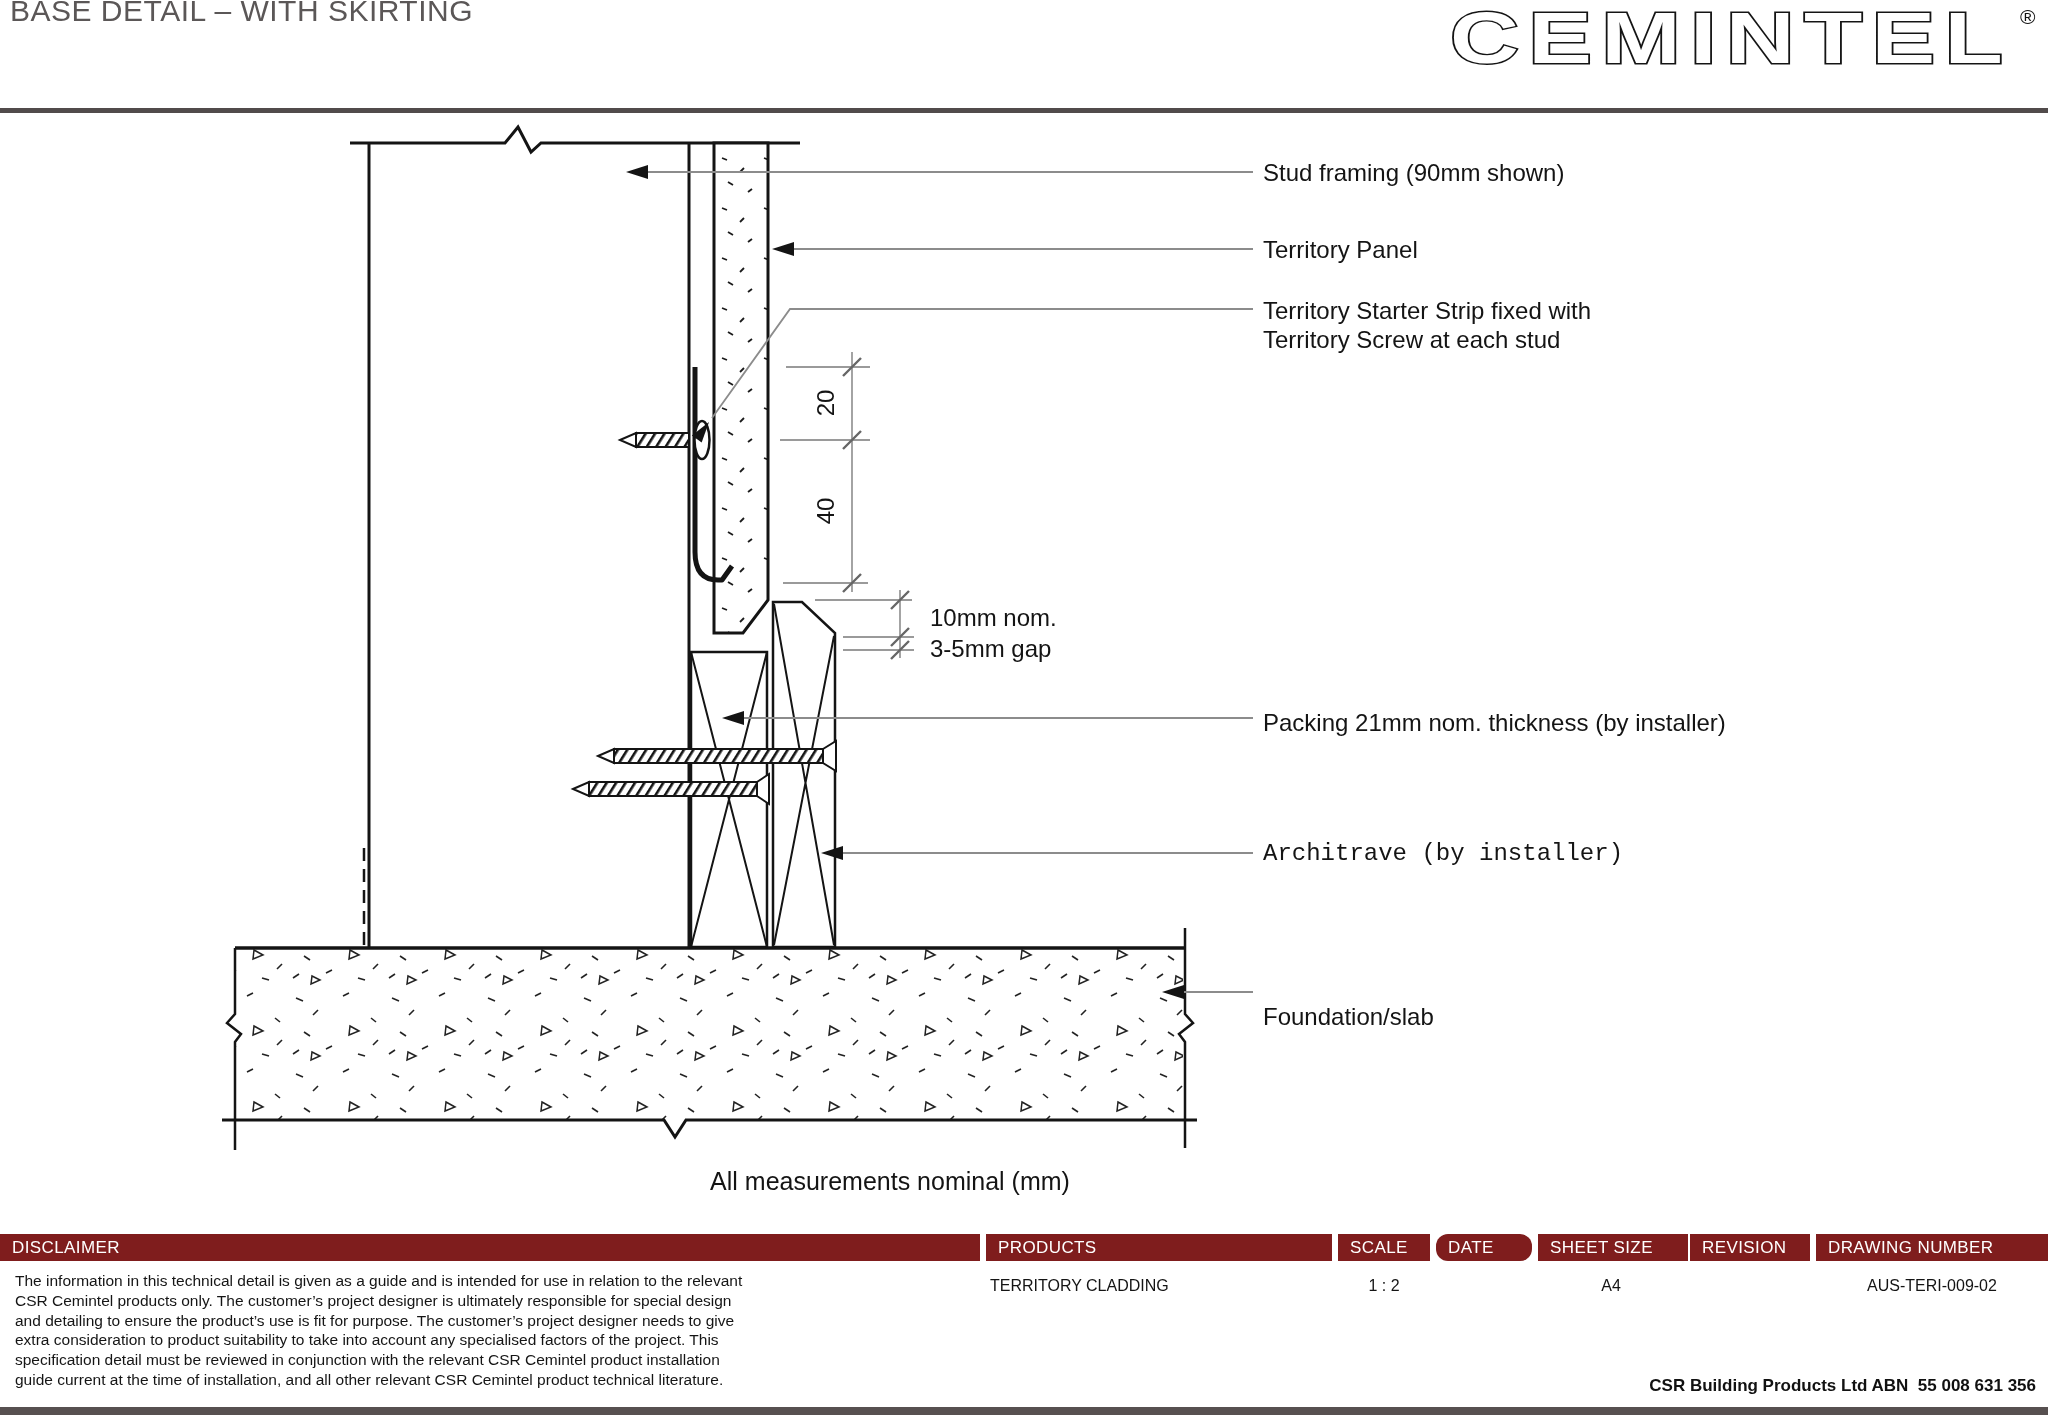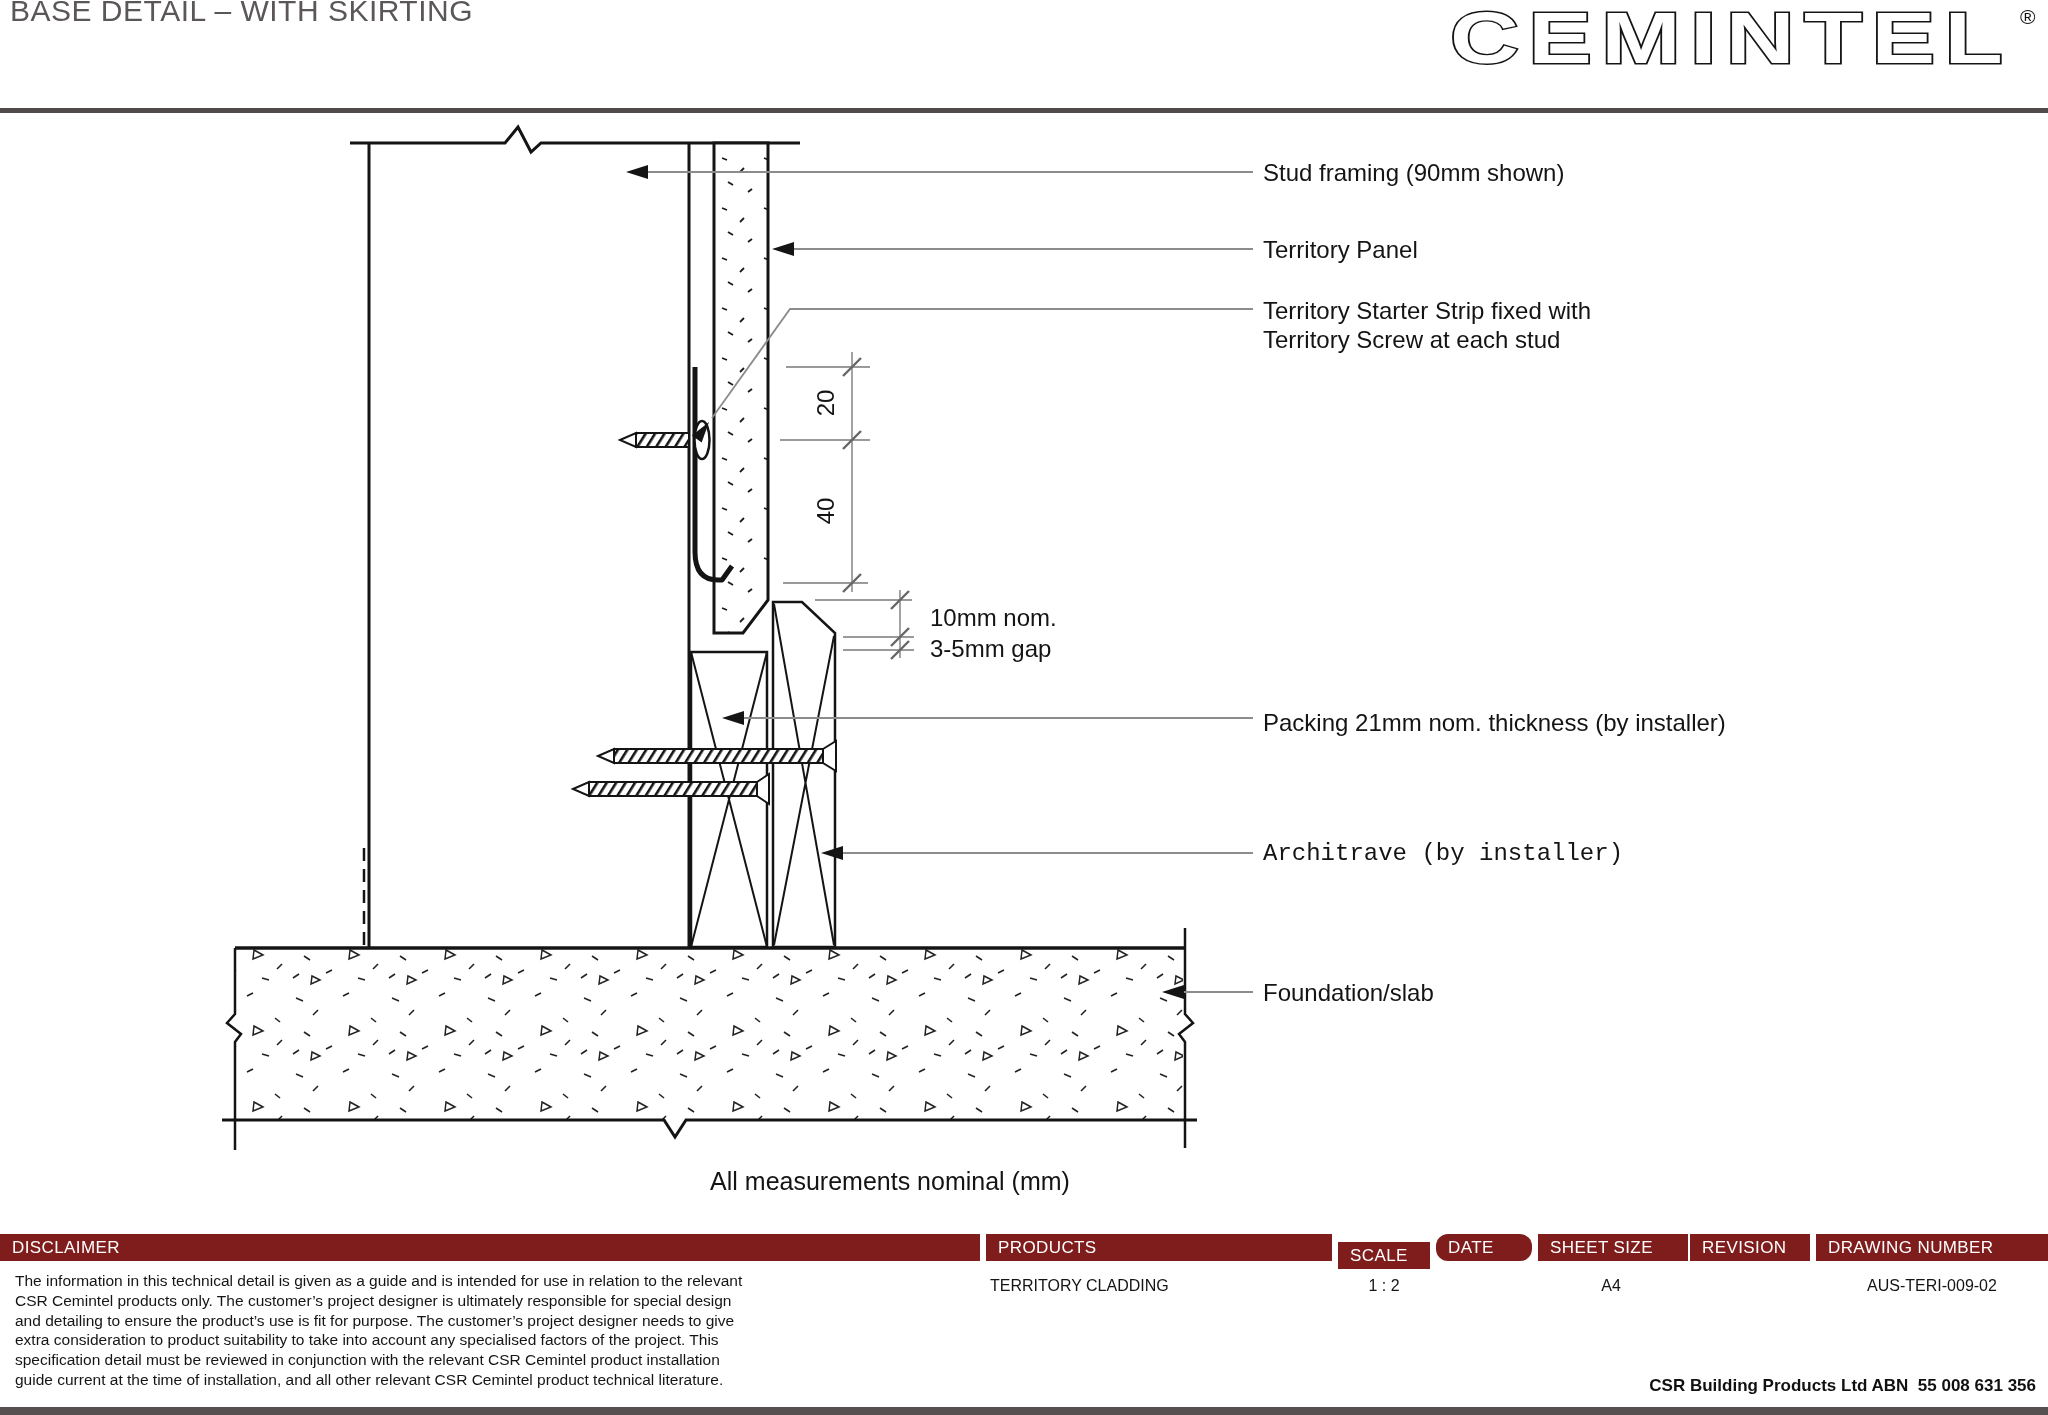--- a/index.html
+++ b/index.html
@@ -160,7 +160,7 @@
   <div class="lbl" style="left:930px;top:634px;">3-5mm gap</div>
   <div class="lbl" style="left:1263px;top:708px;">Packing 21mm nom. thickness (by installer)</div>
   <div class="lbl" style="left:1263px;top:839px;font-family:Liberation Mono, monospace;">Architrave (by installer)</div>
-  <div class="lbl" style="left:1263px;top:978px;">Foundation/slab</div>
+  <div class="lbl" style="left:1263px;top:1002px;">Foundation/slab</div>
   <div class="caption">All measurements nominal (mm)</div>
 
   <div class="tb-bar" style="left:0;width:980px;">DISCLAIMER</div>

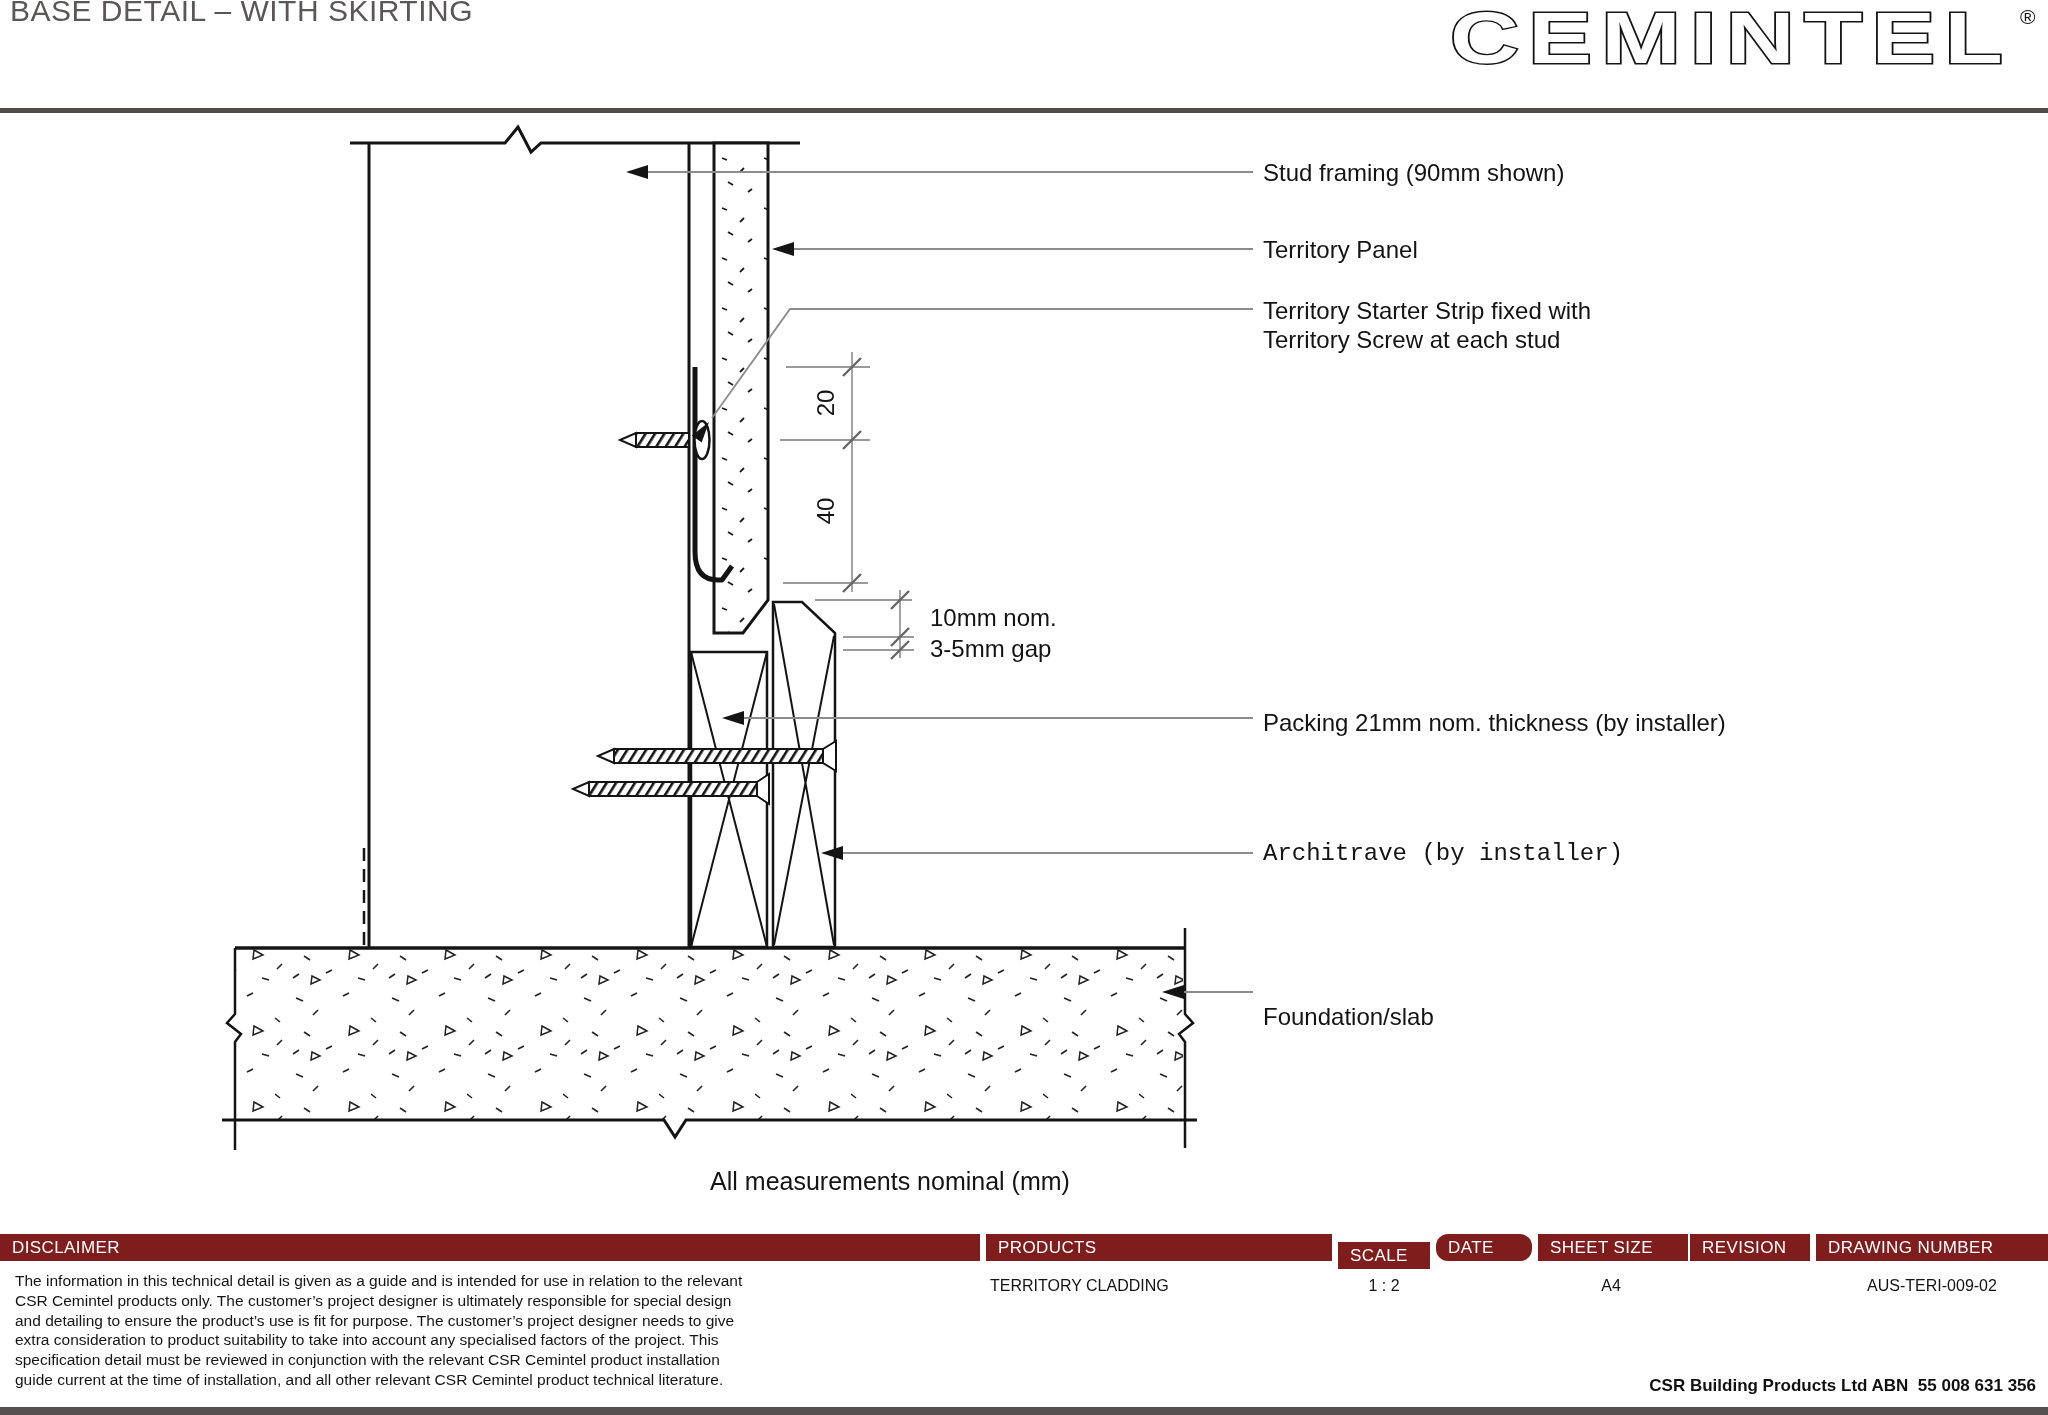--- a/index.html
+++ b/index.html
@@ -165,7 +165,7 @@
 
   <div class="tb-bar" style="left:0;width:980px;">DISCLAIMER</div>
   <div class="tb-bar" style="left:986px;width:346px;">PRODUCTS</div>
-  <div class="tb-bar" style="left:1338px;width:92px;margin-top:8px;">SCALE</div>
+  <div class="tb-bar" style="left:1338px;width:92px;">SCALE</div>
   <div class="tb-bar" style="left:1436px;width:96px;border-radius:12px;">DATE</div>
   <div class="tb-bar" style="left:1538px;width:150px;">SHEET SIZE</div>
   <div class="tb-bar" style="left:1690px;width:120px;">REVISION</div>

